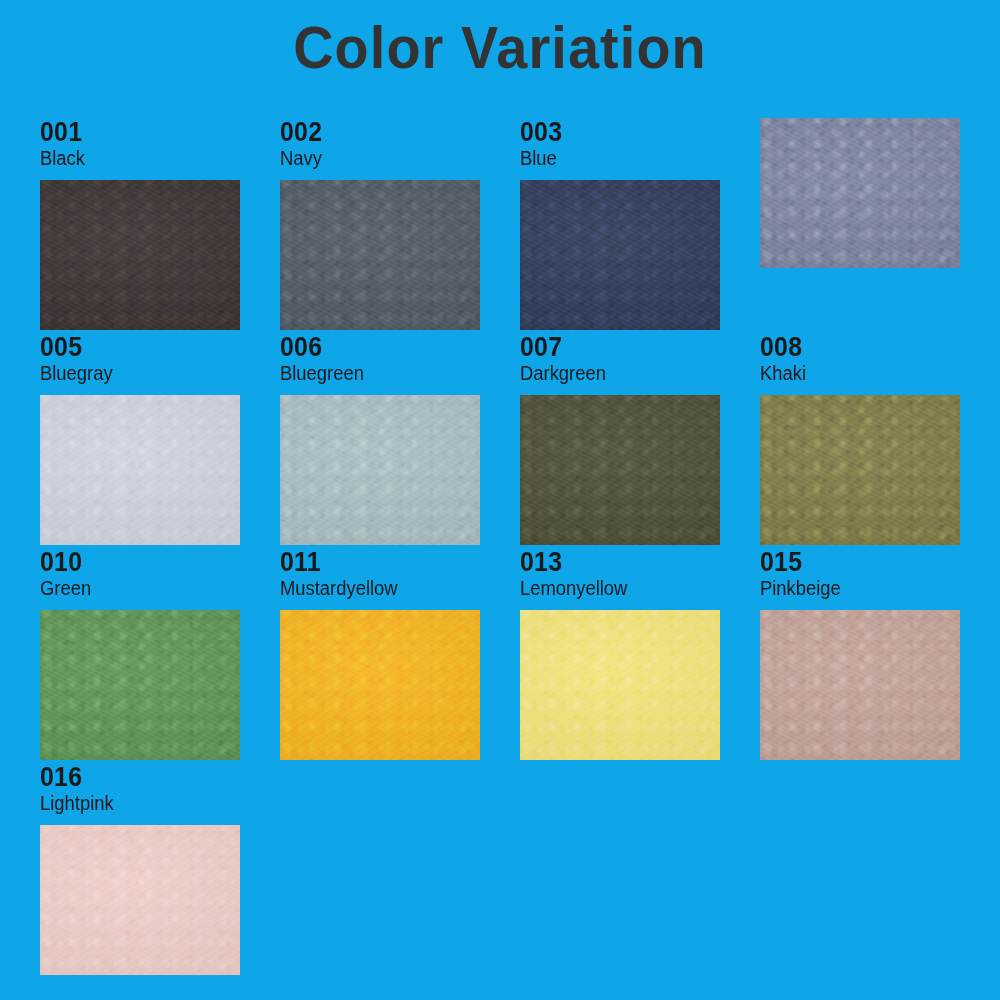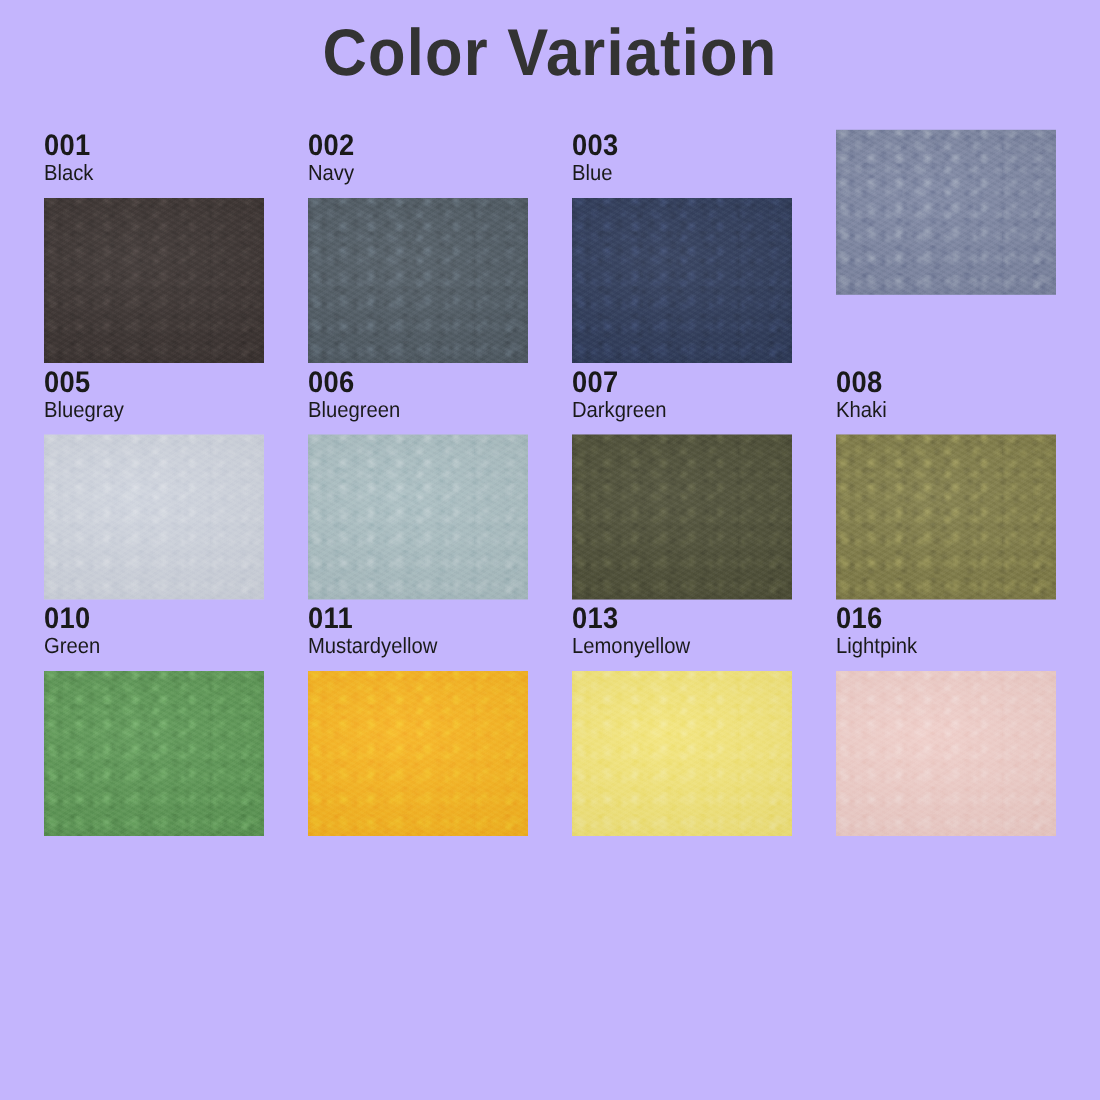--- a/index.html
+++ b/index.html
@@ -20,7 +20,7 @@
     position: relative;
     width: 1000px;
     height: 1000px;
-    background: #c4b5fd;
+    background: #0ea5e9;
     box-sizing: border-box;
   }
 

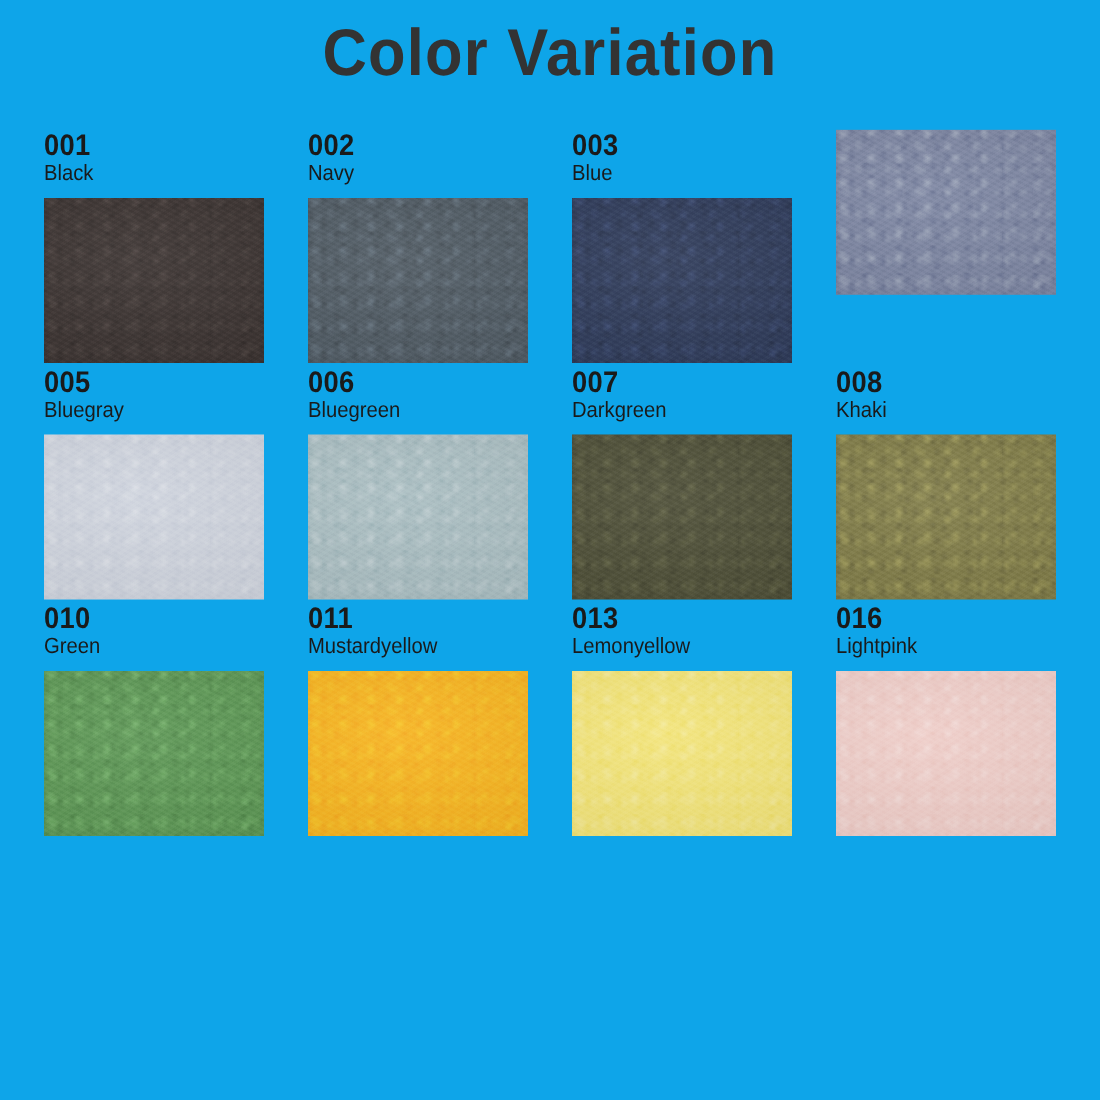--- a/index.html
+++ b/index.html
@@ -267,6 +267,17 @@
       </div>
       <div class="swatch-cell">
         <div class="labels">
+          <span class="code" style="color: rgb(26, 26, 26);">015</span>
+          <span class="name" style="color: rgb(26, 26, 26);">Pinkbeige</span>
+        </div>
+        <div class="chip" style="background-color: rgb(195, 162, 153);">
+          <div class="grain"></div>
+          <div class="grain2"></div>
+          <div class="shade"></div>
+        </div>
+      </div>
+      <div class="swatch-cell">
+        <div class="labels">
           <span class="code" style="color: rgb(26, 26, 26);">016</span>
           <span class="name" style="color: rgb(26, 26, 26);">Lightpink</span>
         </div>

